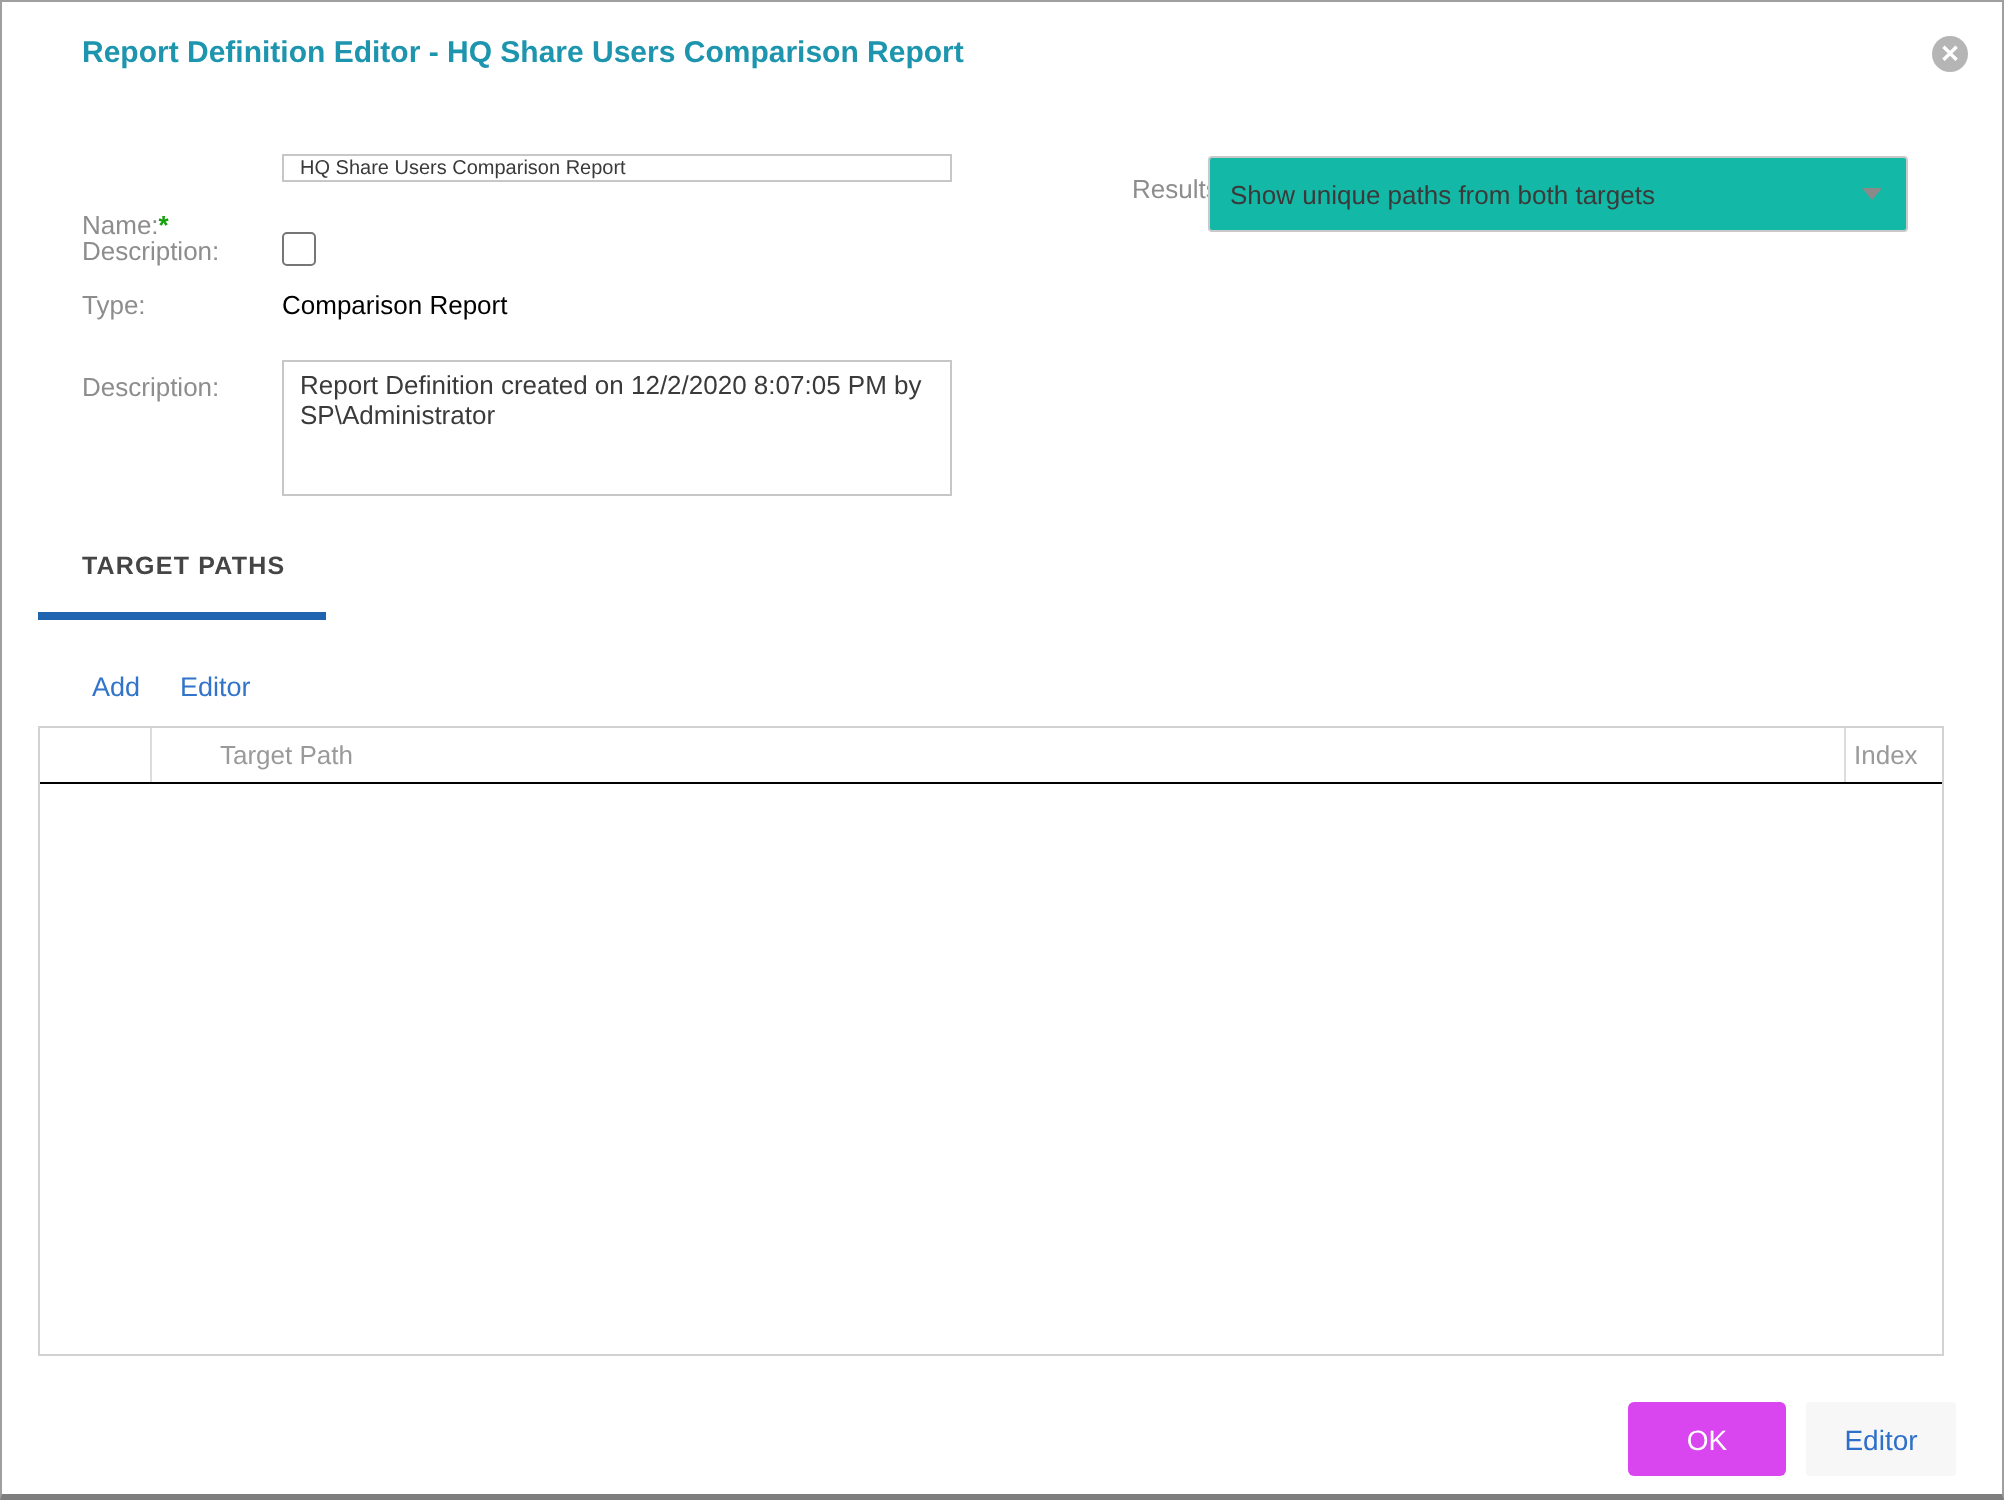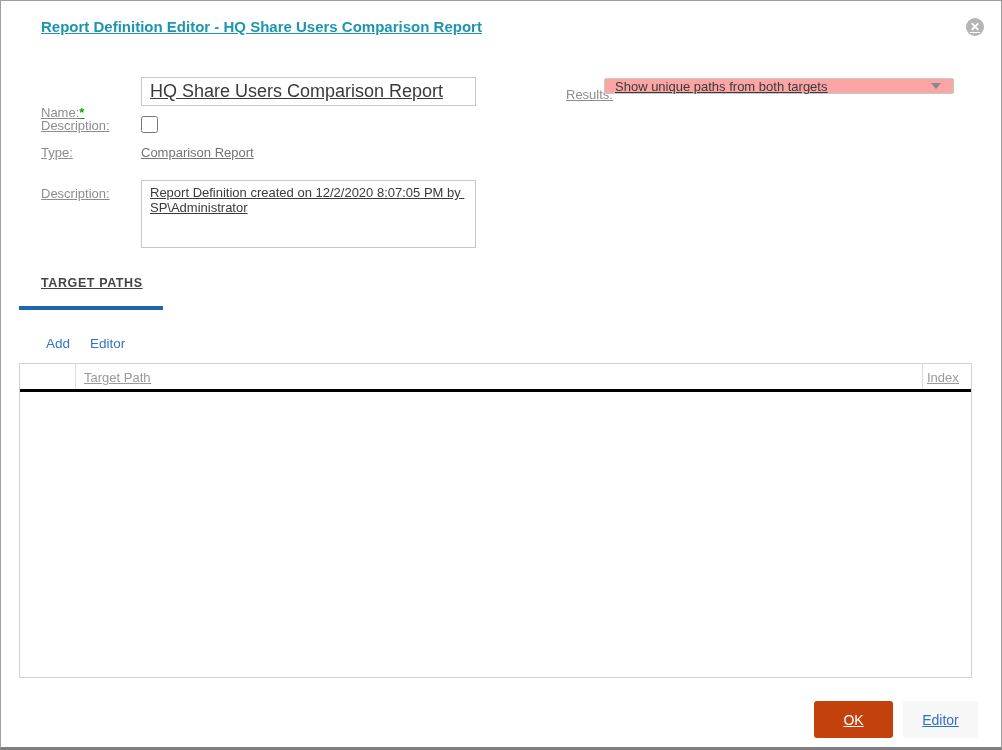--- a/index.html
+++ b/index.html
@@ -2,7 +2,7 @@
 <html><head>
 <meta charset="utf-8">
 <style>
-  * { box-sizing: border-box; margin: 0; padding: 0; text-decoration: underline; }
+  * { box-sizing: border-box; margin: 0; padding: 0; }
   html, body { width: 1002px; height: 750px; background: #fff; }
   body { font-family: "Liberation Sans", sans-serif; }
 

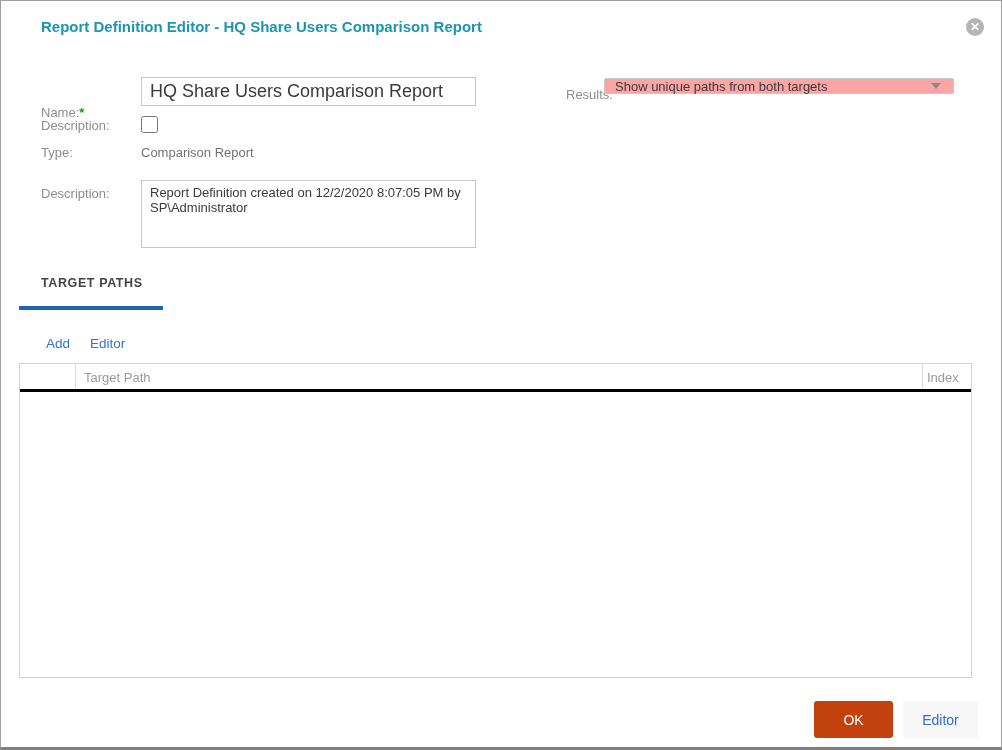--- a/index.html
+++ b/index.html
@@ -49,10 +49,10 @@
   .text-input {
     position: absolute;
     left: 140px; top: 76px;
-    width: 335px; height: 29px;
+    width: 335px; height: 14px;
     border: 1px solid #c7c7c7;
     padding: 0 8px;
-    font-size: 18px;
+    font-size: 10px;
     color: #3a3a3a;
     font-family: "Liberation Sans", sans-serif;
     outline: none;

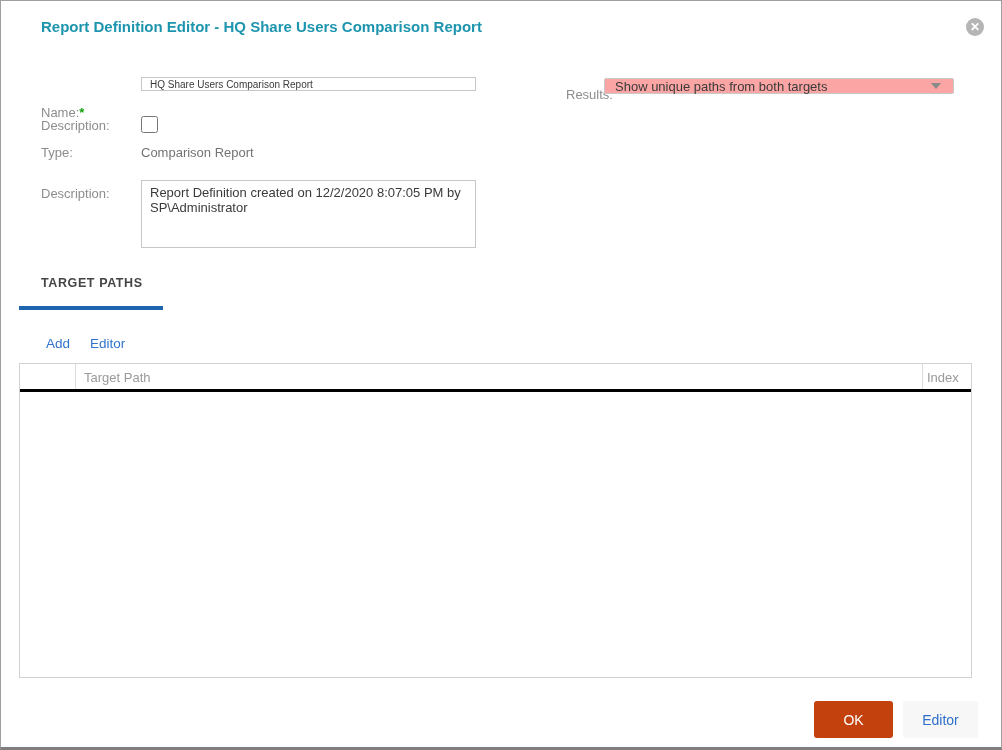--- a/index.html
+++ b/index.html
@@ -61,10 +61,10 @@
   .select-box {
     position: absolute;
     left: 603px; top: 77px;
-    width: 350px; height: 16px;
+    width: 350px; height: 38px;
     border: 1px solid #c9c9c9;
     border-radius: 2px;
-    background: #fca5a5;
+    background: #14b8a6;
     display: flex;
     align-items: center;
     justify-content: space-between;

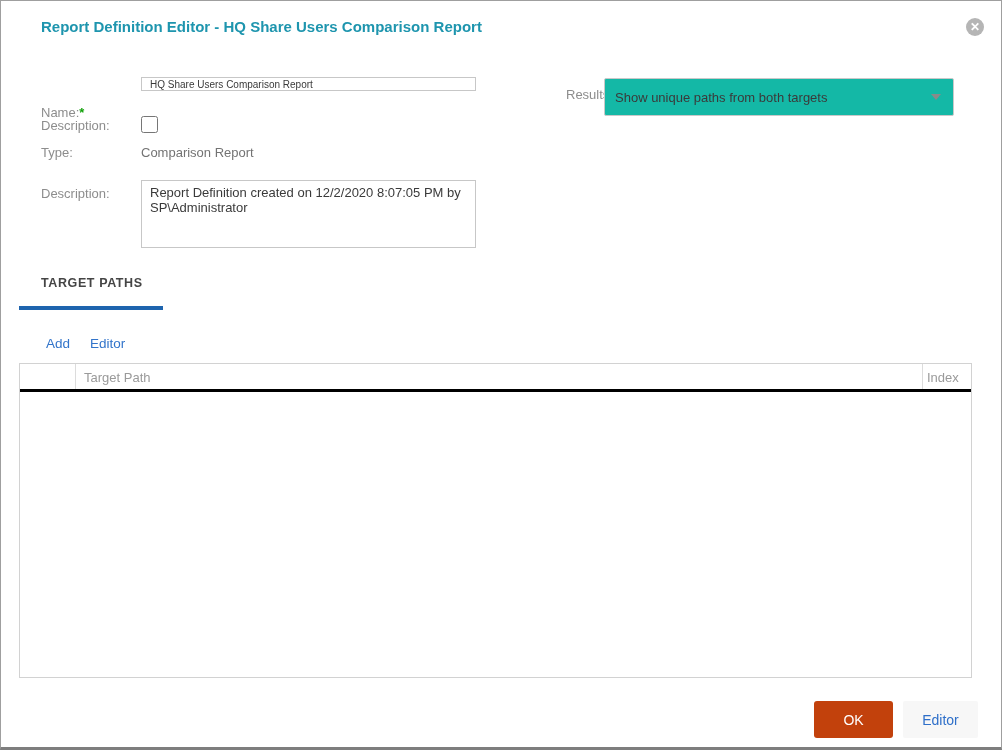--- a/index.html
+++ b/index.html
@@ -95,7 +95,7 @@
   .static-value {
     position: absolute;
     font-size: 13px;
-    color: #737373;
+    color: #000000;
   }
 
   .textarea {

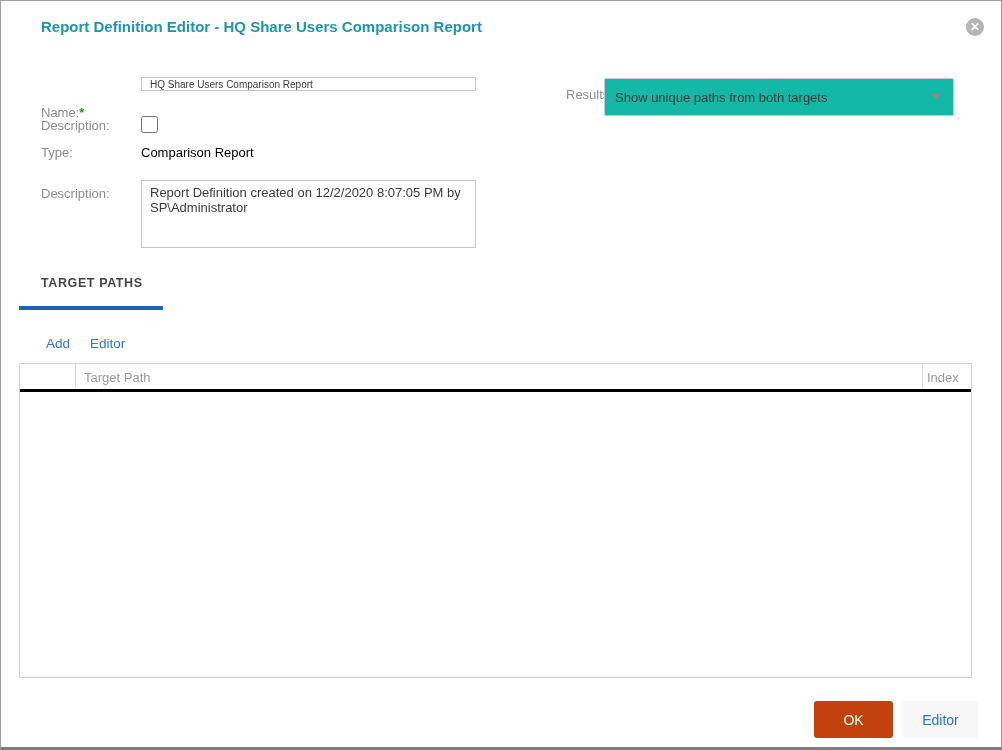--- a/index.html
+++ b/index.html
@@ -150,7 +150,8 @@
   .grid-header {
     display: flex;
     height: 28px;
-    border-bottom: 3px solid #000000;
+    border-bottom: 1px solid #000000;
+    gap: 26px;
   }
   .grid-header .col {
     font-size: 13px;

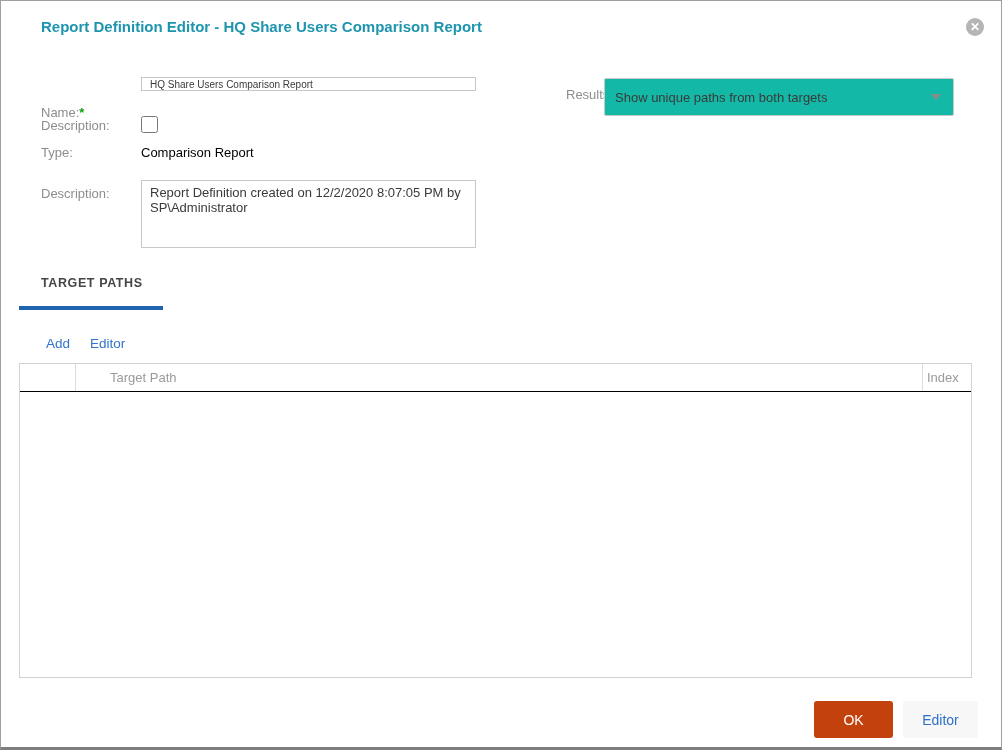--- a/index.html
+++ b/index.html
@@ -169,7 +169,7 @@
     position: absolute;
     left: 813px; top: 700px;
     width: 79px; height: 37px;
-    background: #c2410c;
+    background: #d946ef;
     border: none;
     border-radius: 3px;
     color: #ffffff;

